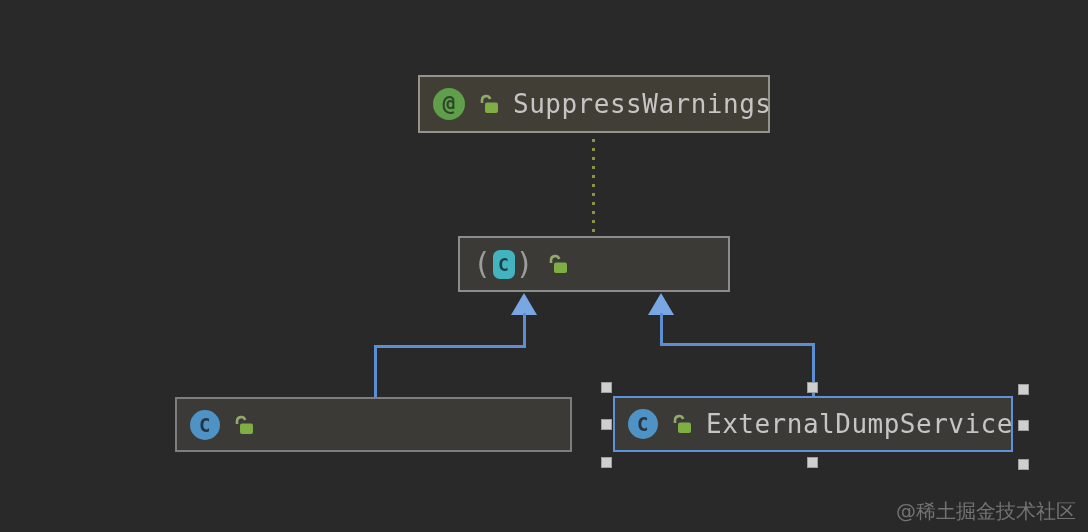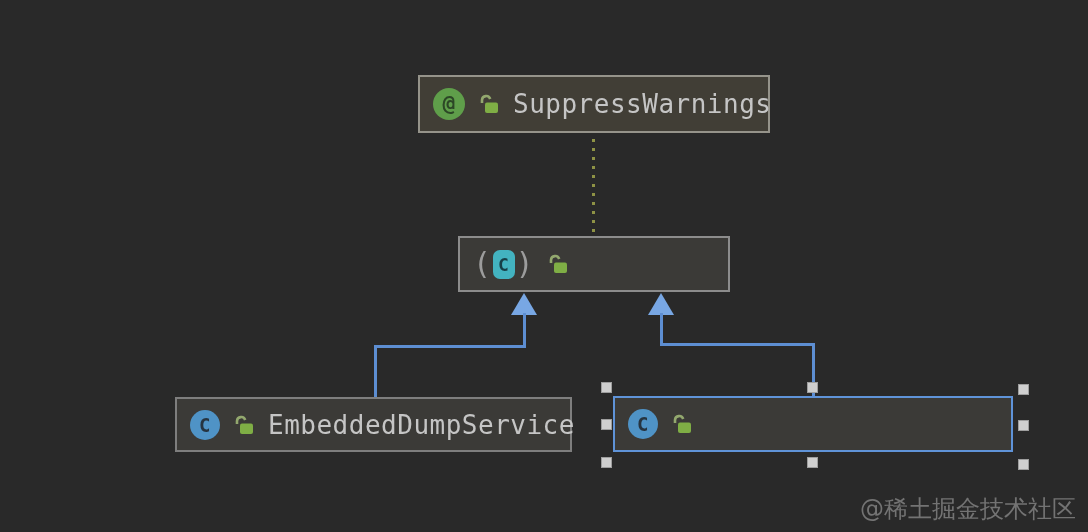--- a/index.html
+++ b/index.html
@@ -116,7 +116,6 @@
         <rect x="7" y="9.5" width="13" height="10.5" rx="2" fill="#7fae45"></rect>
       </svg>
     </span>
-    <span class="node-label">EmbeddedDumpService</span>
   </div>
 
   <div class="node" id="node-externaldumpservice">

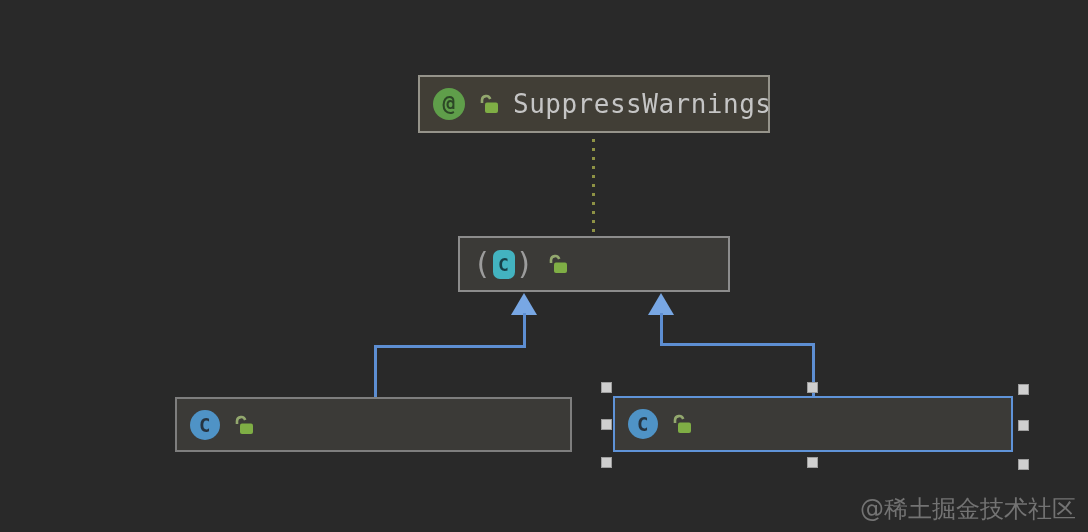--- a/index.html
+++ b/index.html
@@ -126,6 +126,7 @@
         <rect x="7" y="9.5" width="13" height="10.5" rx="2" fill="#7fae45"></rect>
       </svg>
     </span>
+    <span class="node-label">ExternalDumpService</span>
   </div>
 
   <div class="handle" style="left:601px;top:382px;"></div>

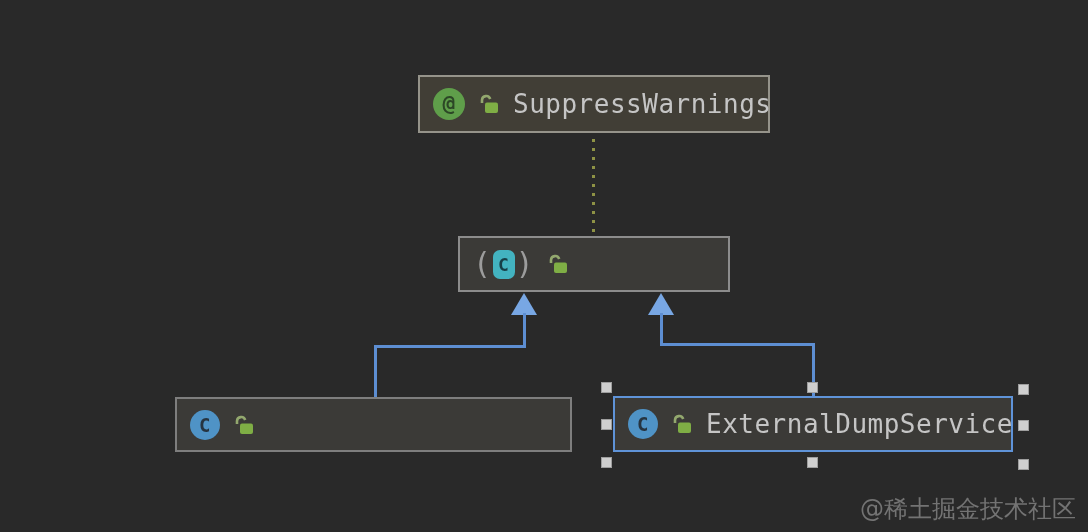--- a/index.html
+++ b/index.html
@@ -62,7 +62,7 @@
   }
   
   .watermark{
-    position:absolute;right:12px;bottom:7px;color:#737373;font-size:24px;
+    position:absolute;right:12px;bottom:7px;color:#737373;font-size:20px;
     font-family:"DejaVu Sans","Liberation Sans",sans-serif;z-index:2;margin-left:36px;
   }
 </style>

